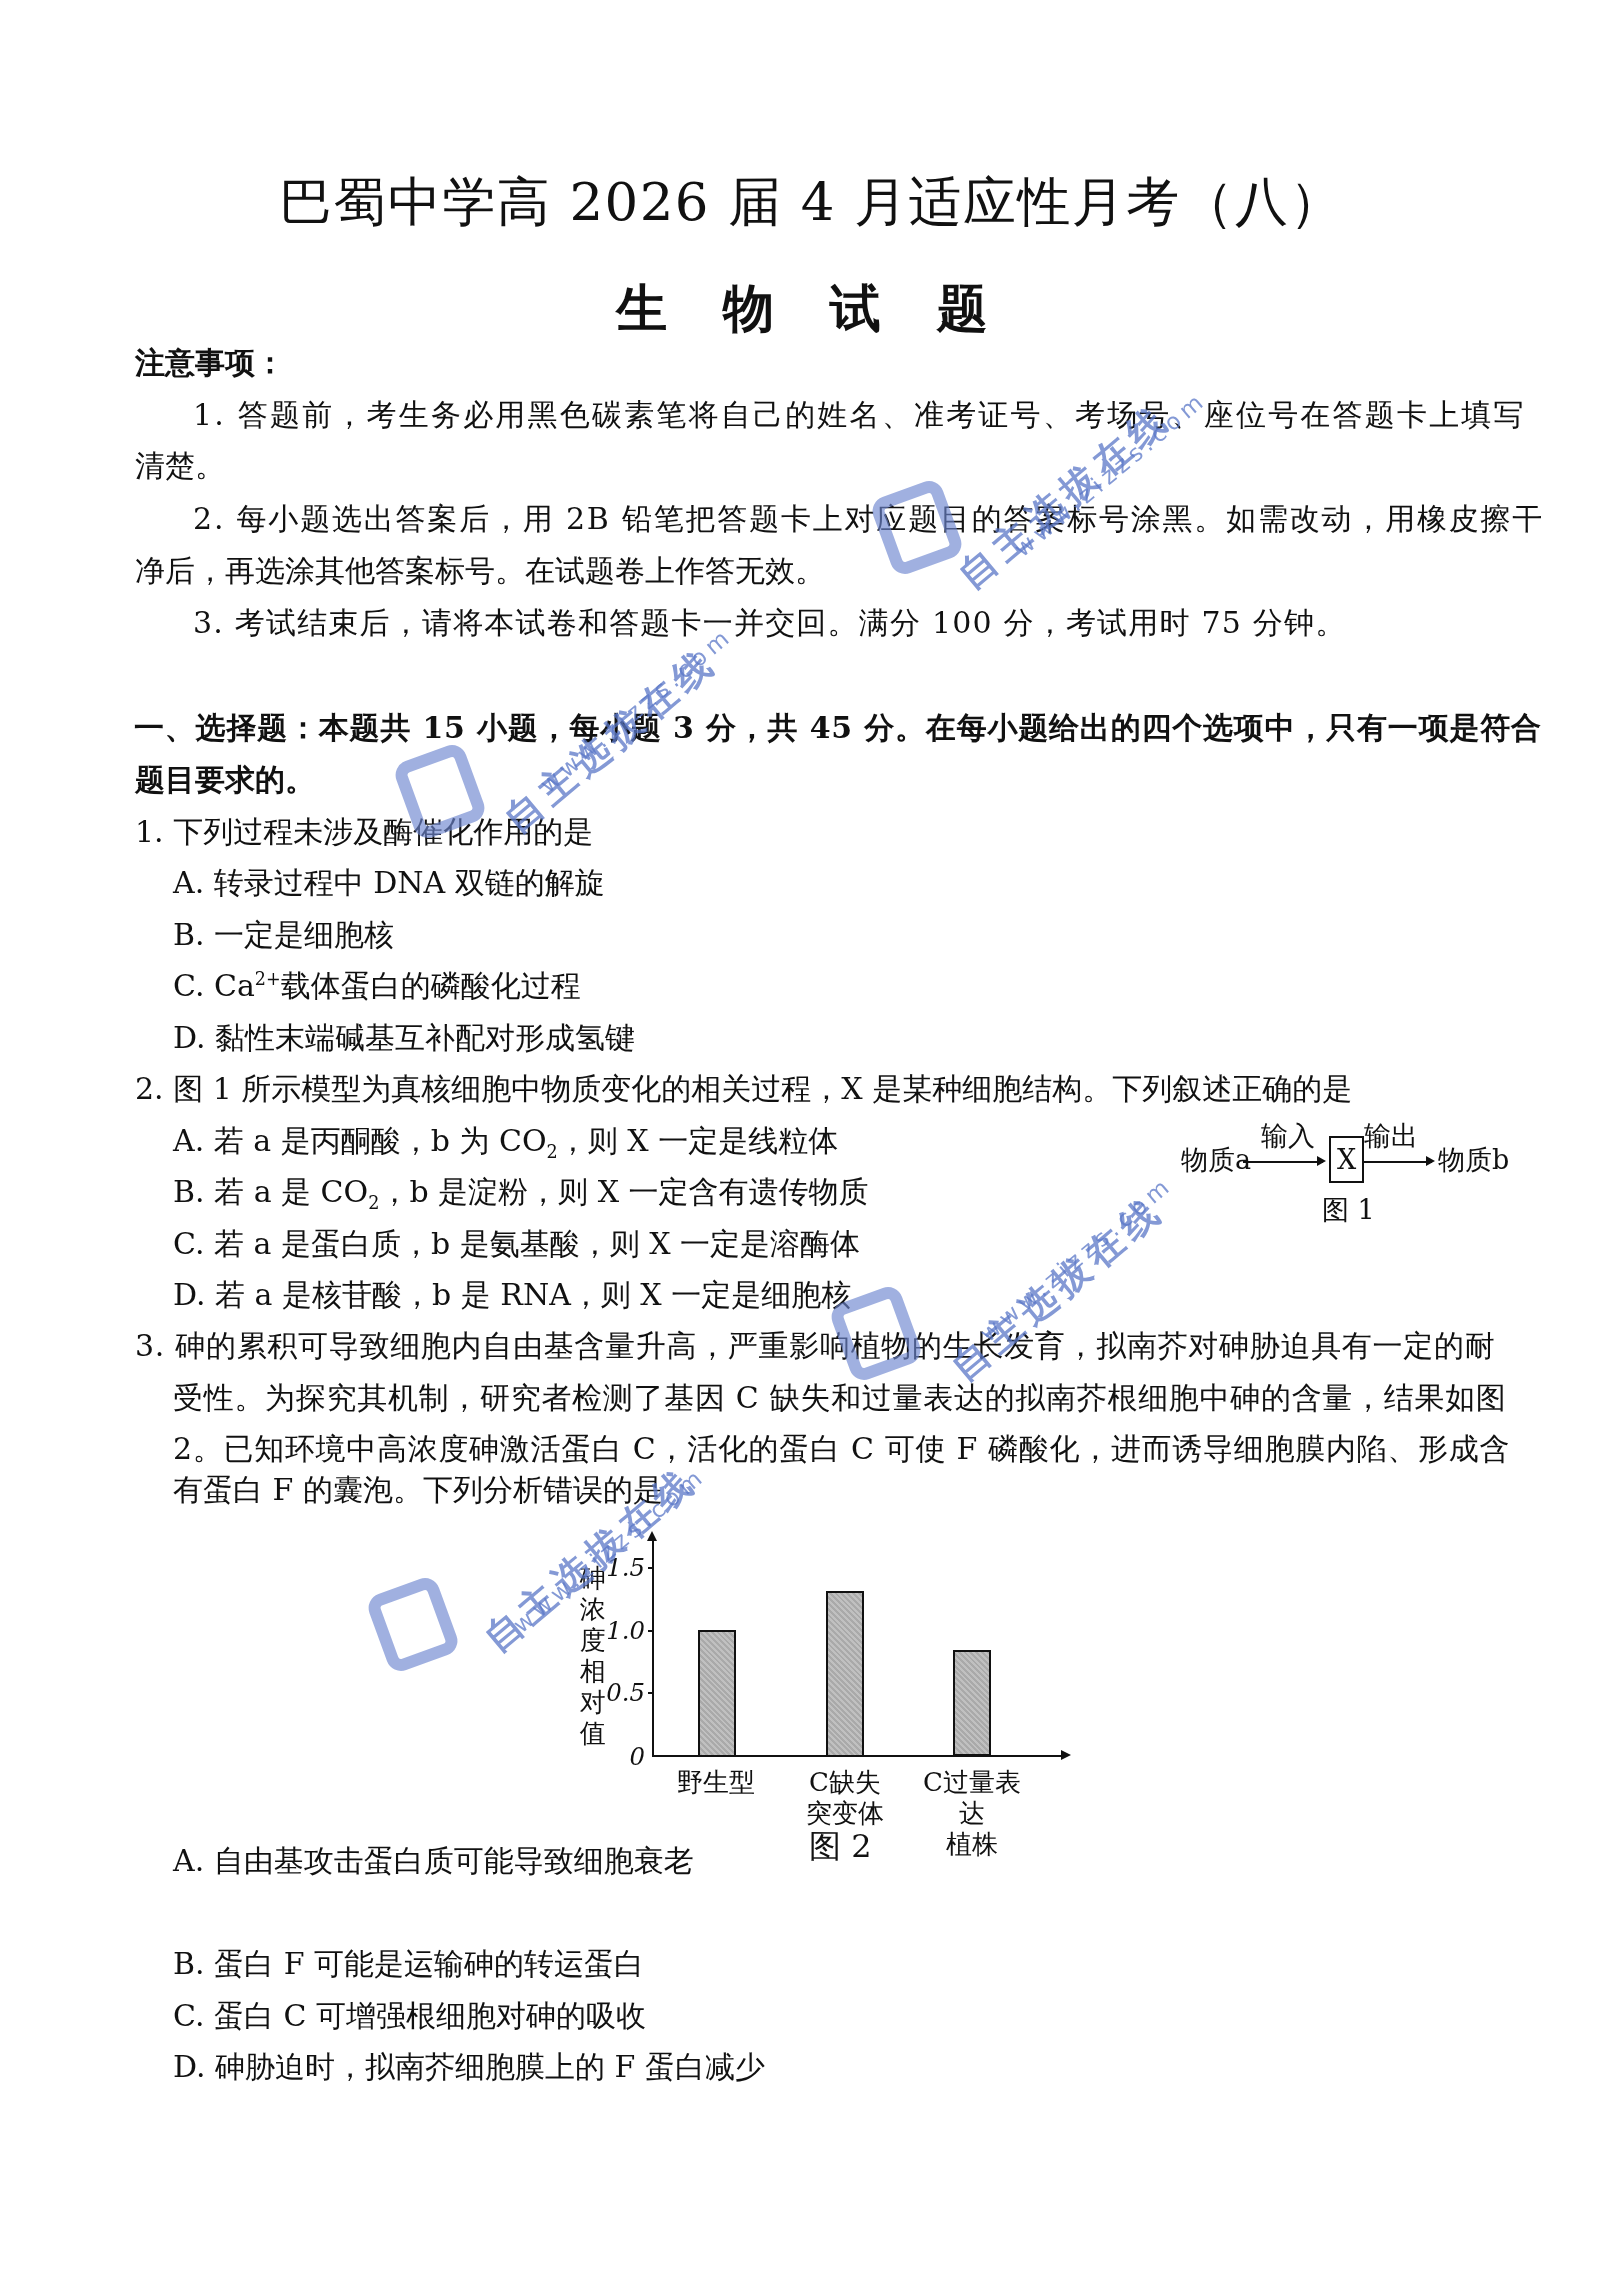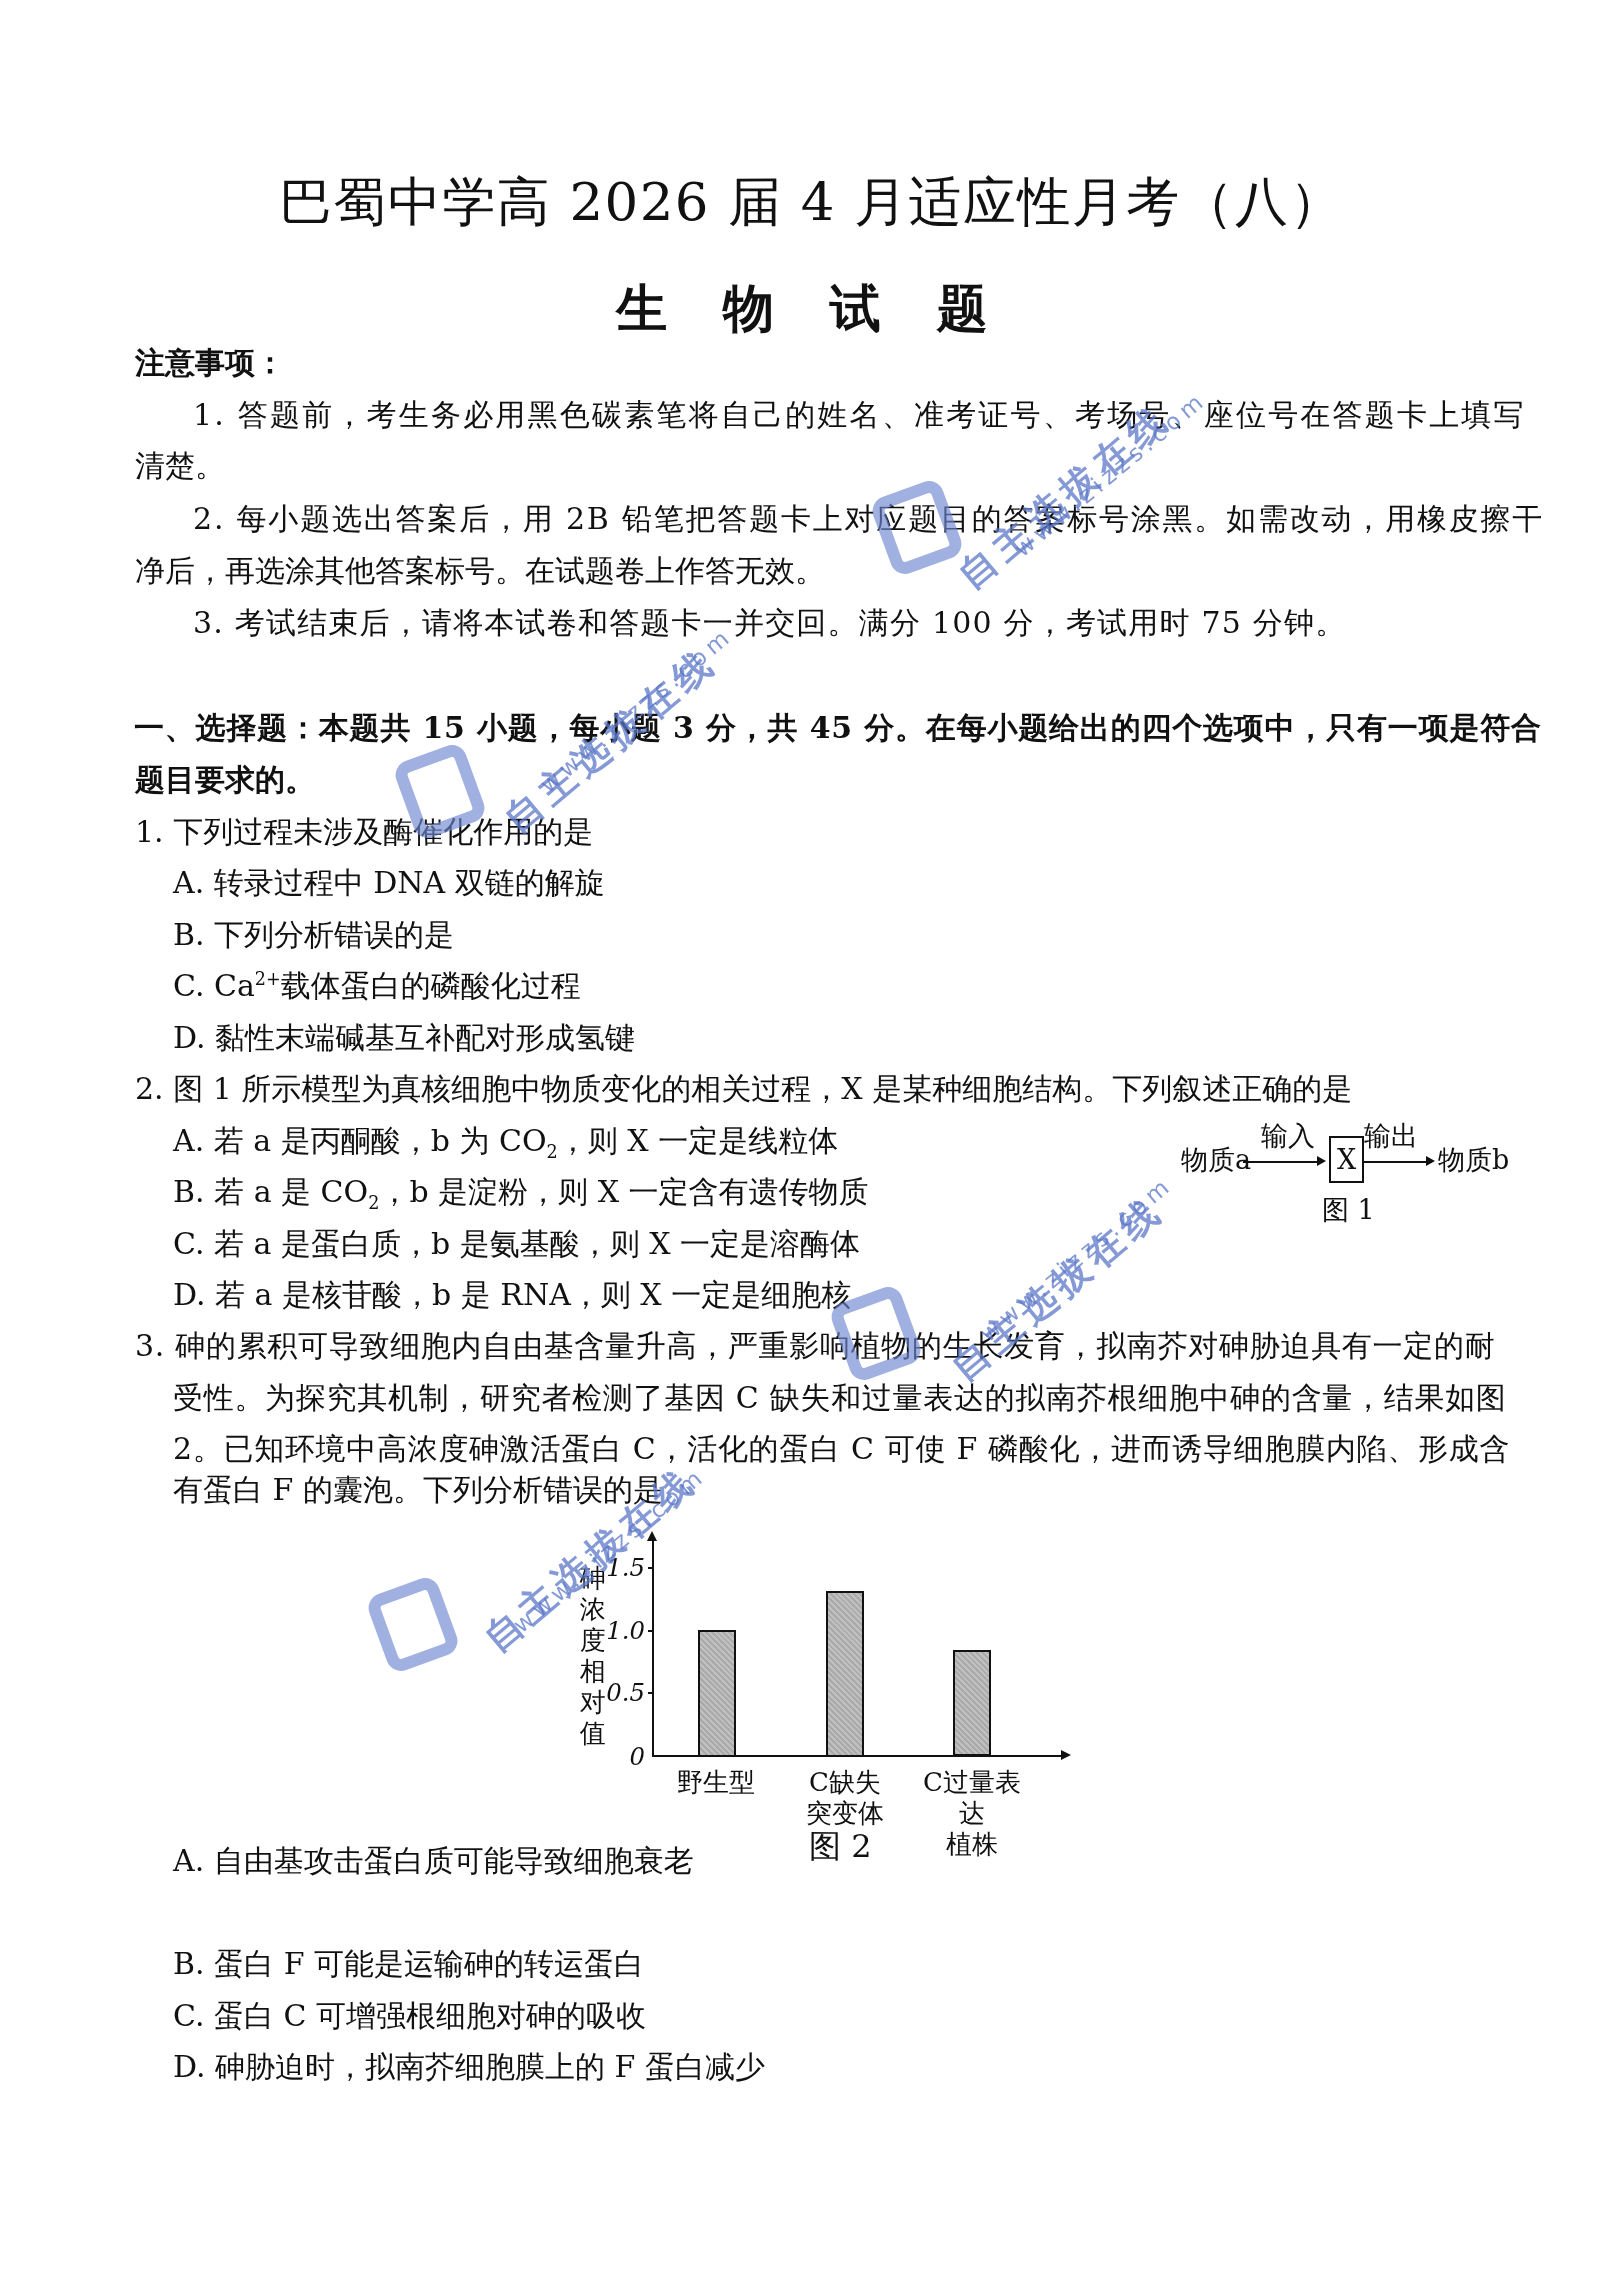--- a/index.html
+++ b/index.html
@@ -64,7 +64,7 @@
 
 <div class="abs line q" style="top:811px">1. 下列过程未涉及酶催化作用的是</div>
 <div class="abs line opt" style="top:862px">A. 转录过程中 DNA 双链的解旋</div>
-<div class="abs line opt" style="top:914px">B. 下列分析错误的是</div>
+<div class="abs line opt" style="top:914px">B. 一定是细胞核</div>
 <div class="abs line opt" style="top:965px"><span>C. Ca</span><sup>2+</sup><span>载体蛋白的磷酸化过程</span></div>
 <div class="abs line opt" style="top:1017px">D. 黏性末端碱基互补配对形成氢键</div>
 

